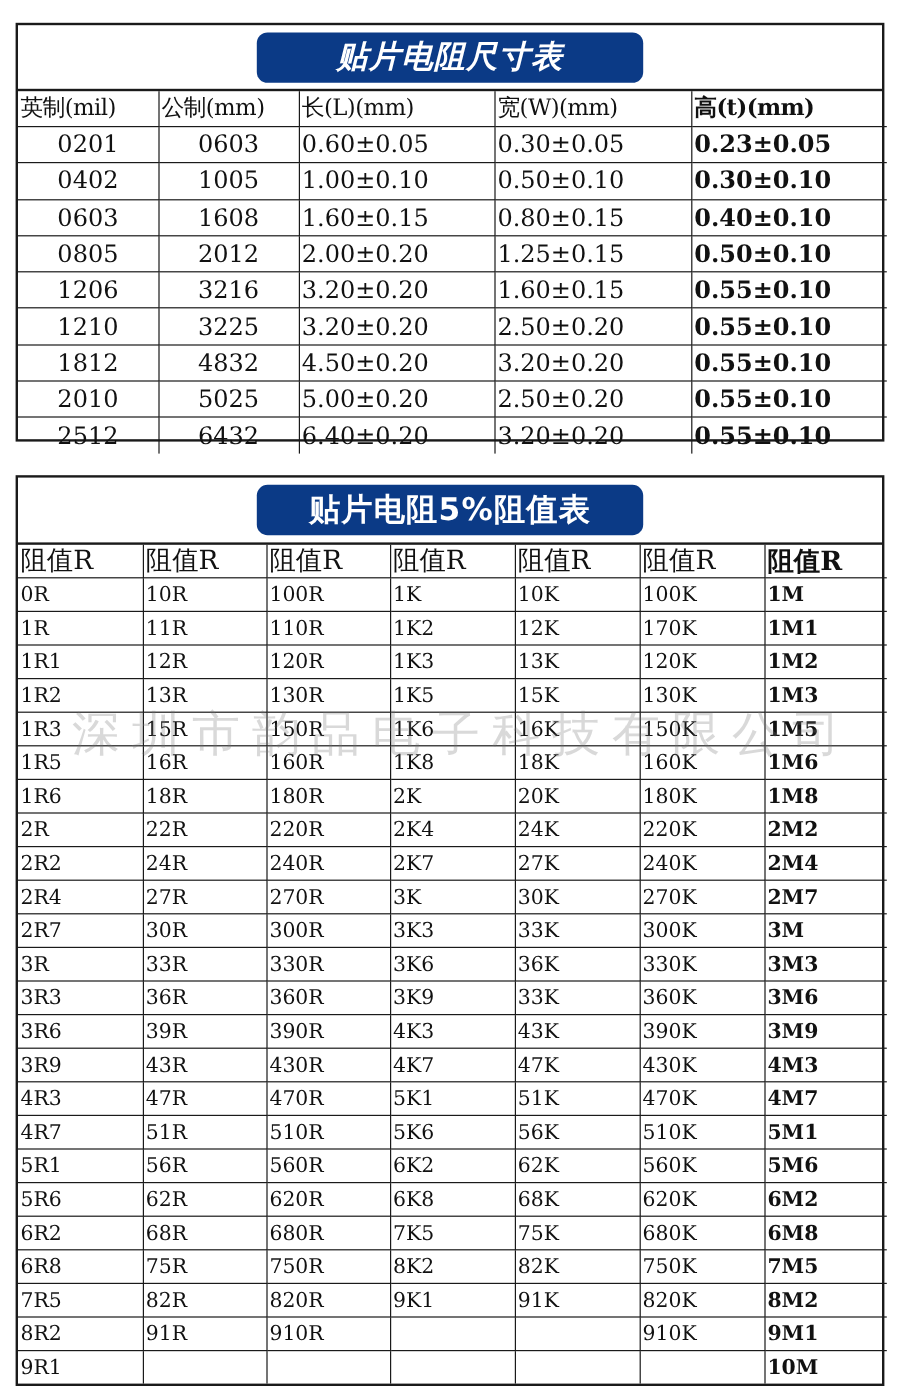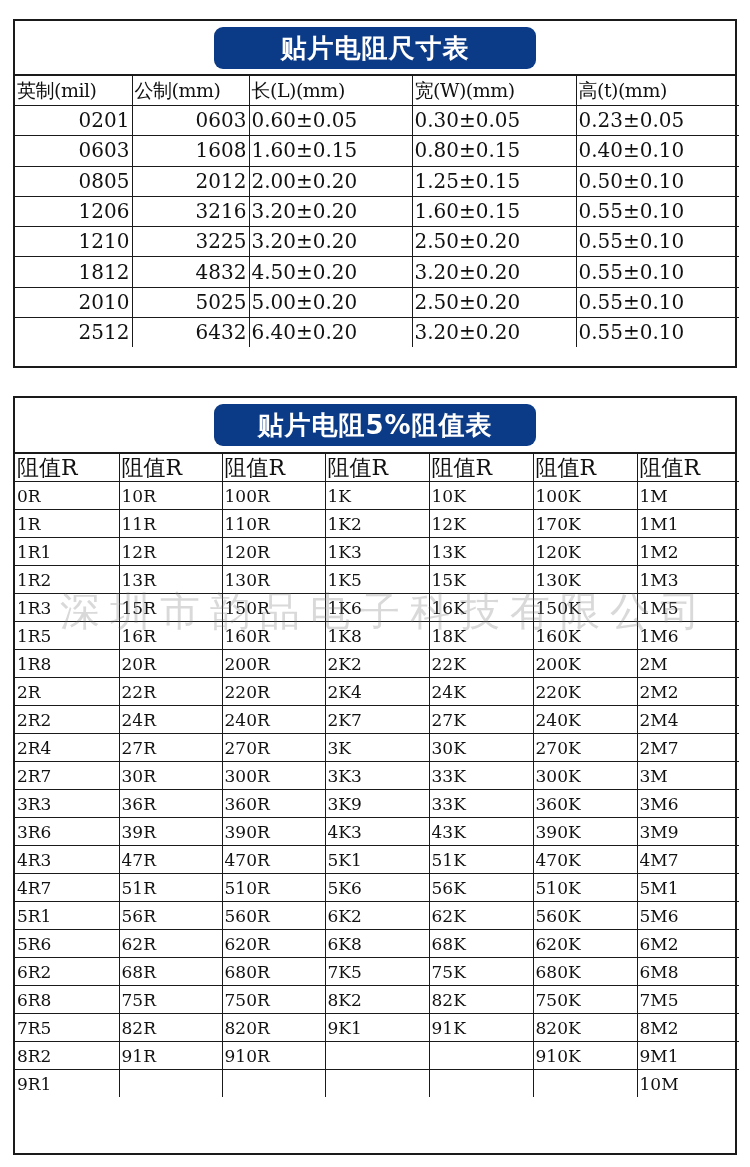--- a/index.html
+++ b/index.html
@@ -15,7 +15,7 @@
             height: 42px; padding: 0 40px; border-radius: 9px; background: #0b3a86;
             color: #ffffff; font-family: "DejaVu Sans", "Liberation Sans", sans-serif;
             font-weight: bold; font-size: 26px; line-height: 42px; white-space: nowrap; letter-spacing: 1px; }
-  .card.top .banner { width: 322px; box-sizing: border-box; text-align: center; }
+  .card.top .banner { width: 322px; box-sizing: border-box; text-align: center; font-style: italic; }
   .card.bottom .banner { width: 322px; box-sizing: border-box; text-align: center; }
   table { border-collapse: collapse; width: 100%; table-layout: fixed; }
   td { border: 1.5px solid #1a1a1a; padding: 0 2px; white-space: nowrap; overflow: hidden; }

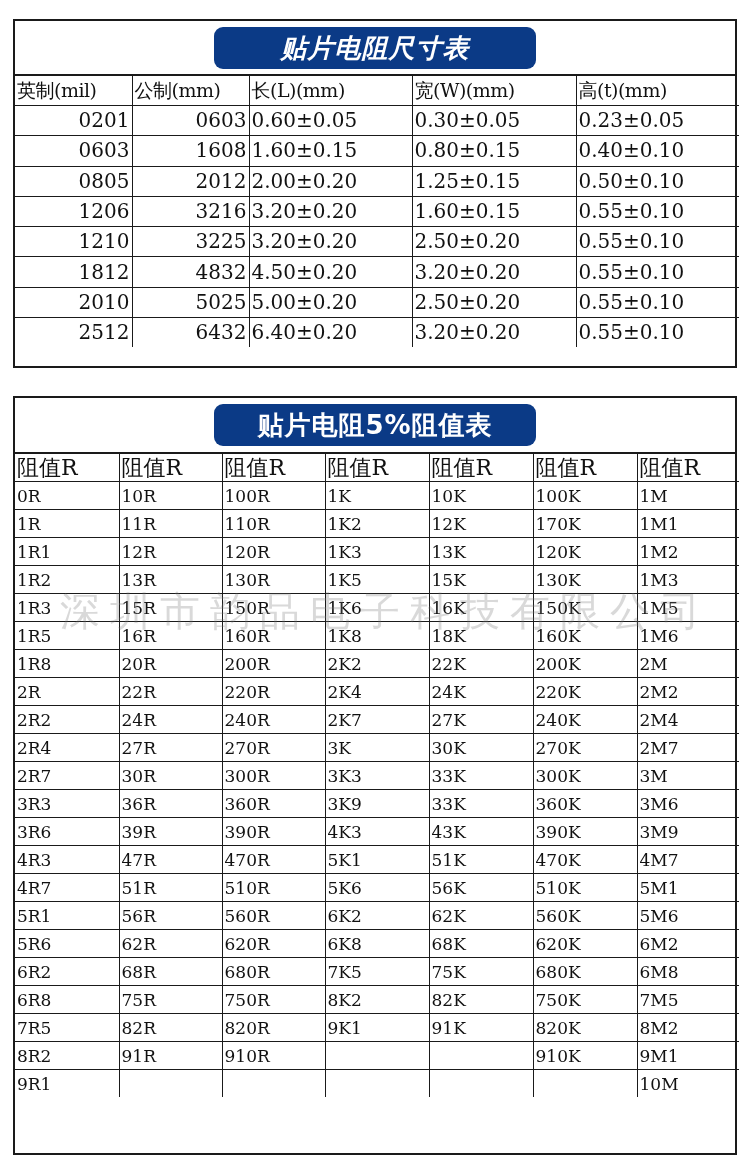--- a/index.html
+++ b/index.html
@@ -21,7 +21,7 @@
   td { border: 1.5px solid #1a1a1a; padding: 0 2px; white-space: nowrap; overflow: hidden; }
   tr:first-child td { border-top: none; margin-top: 25px; }
   tr td:first-child { border-left: none; }
-  tr td:last-child { border-right: none; }
+  tr td:last-child { border-right: none; font-weight: bold; }
   tr:last-child td { border-bottom: none; }
   .size-table td { height: 29.3px; font-size: 20px; line-height: 29px; }
   .size-table tr.head td { height: 28px; font-size: 19px; letter-spacing: -0.5px; }

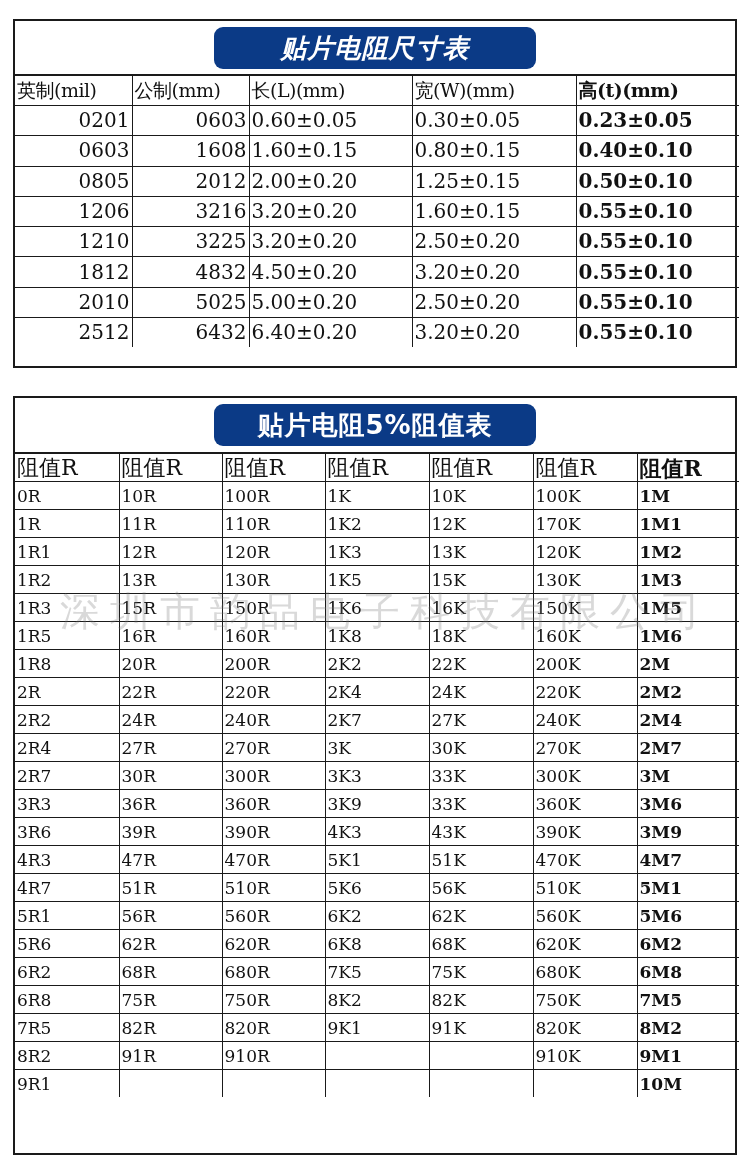--- a/index.html
+++ b/index.html
@@ -25,7 +25,7 @@
   tr:last-child td { border-bottom: none; }
   .size-table td { height: 29.3px; font-size: 20px; line-height: 29px; }
   .size-table tr.head td { height: 28px; font-size: 19px; letter-spacing: -0.5px; }
-  .size-table td.c { text-align: right; }
+  .size-table td.c { text-align: center; }
   .size-table td.l { text-align: left; }
   .val-table td { height: 27px; font-size: 17px; line-height: 26px; text-align: left; }
   .val-table tr.head td { font-size: 22px; }

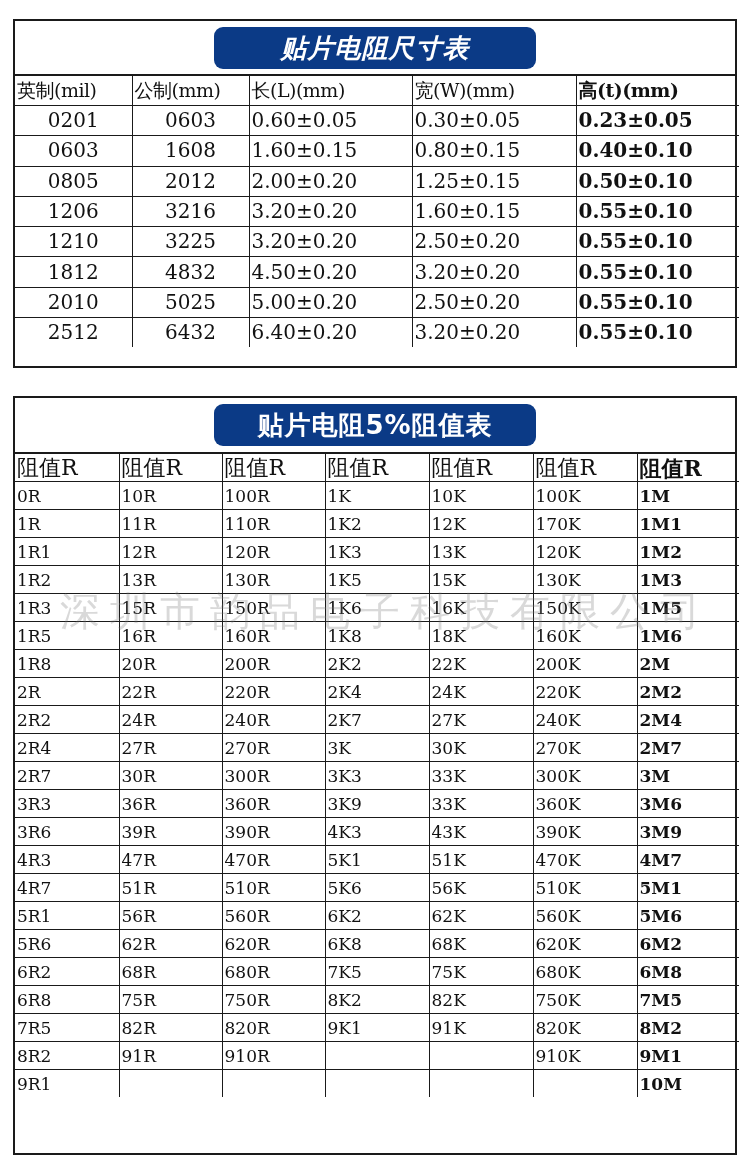--- a/index.html
+++ b/index.html
@@ -63,6 +63,13 @@
           <td class="l">0.23±0.05</td>
         </tr>
         <tr>
+          <td class="c">0402</td>
+          <td class="c">1005</td>
+          <td class="l">1.00±0.10</td>
+          <td class="l">0.50±0.10</td>
+          <td class="l">0.30±0.10</td>
+        </tr>
+        <tr>
           <td class="c">0603</td>
           <td class="c">1608</td>
           <td class="l">1.60±0.15</td>

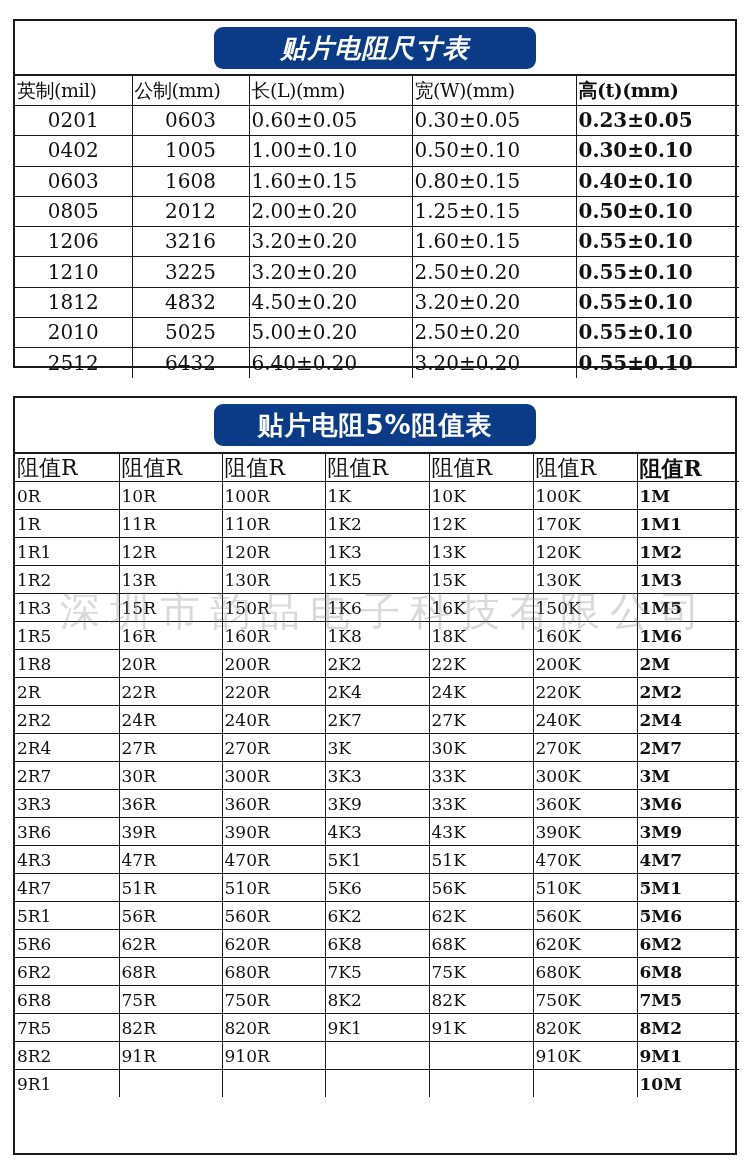--- a/index.html
+++ b/index.html
@@ -201,6 +201,15 @@
           <td>1M6</td>
         </tr>
         <tr>
+          <td>1R6</td>
+          <td>18R</td>
+          <td>180R</td>
+          <td>2K</td>
+          <td>20K</td>
+          <td>180K</td>
+          <td>1M8</td>
+        </tr>
+        <tr>
           <td>1R8</td>
           <td>20R</td>
           <td>200R</td>

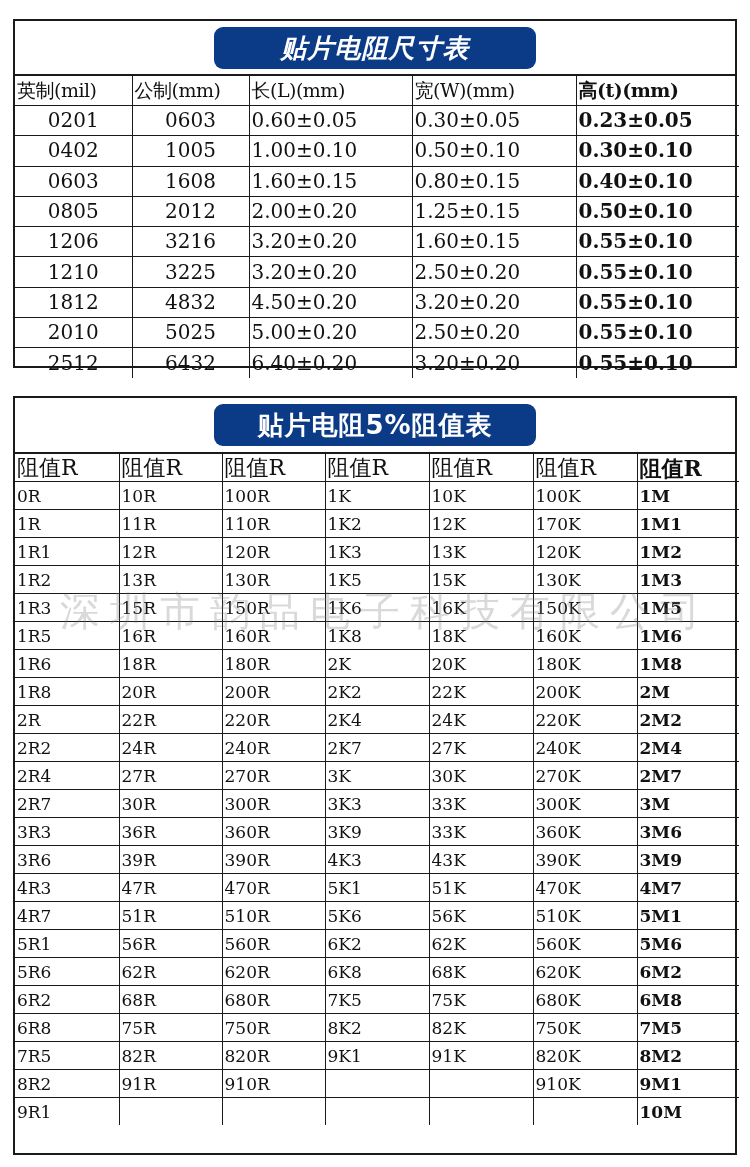--- a/index.html
+++ b/index.html
@@ -210,15 +210,6 @@
           <td>1M8</td>
         </tr>
         <tr>
-          <td>1R8</td>
-          <td>20R</td>
-          <td>200R</td>
-          <td>2K2</td>
-          <td>22K</td>
-          <td>200K</td>
-          <td>2M</td>
-        </tr>
-        <tr>
           <td>2R</td>
           <td>22R</td>
           <td>220R</td>

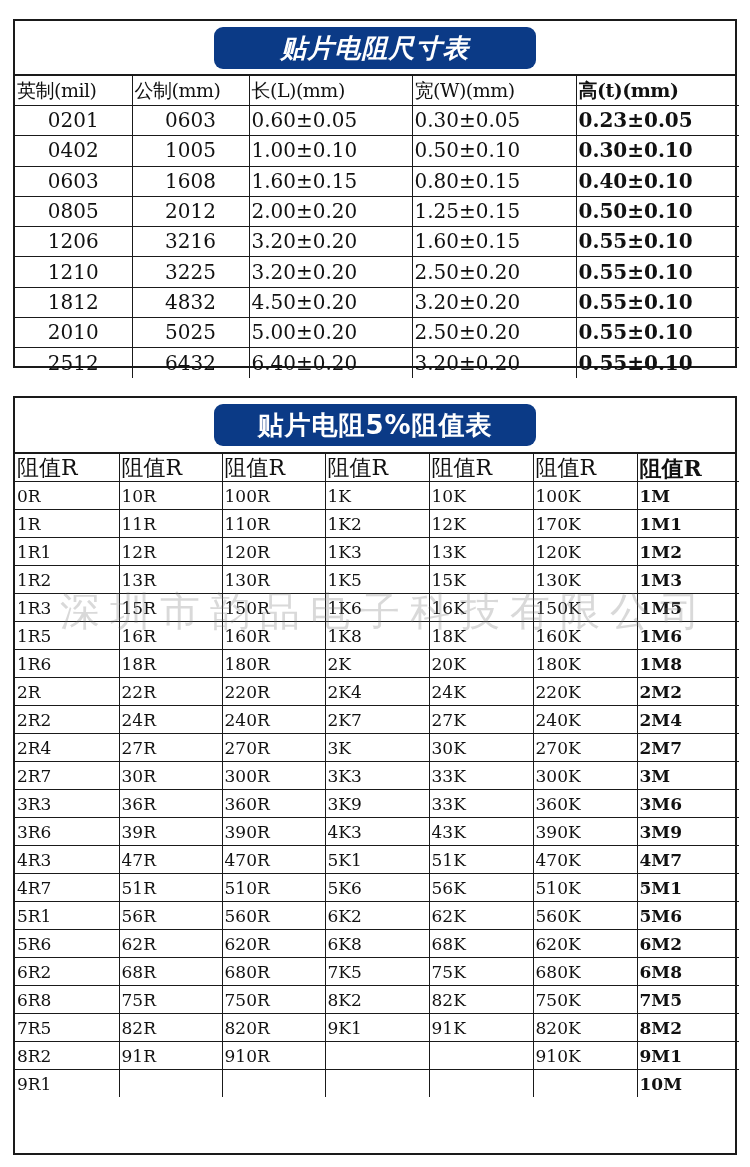--- a/index.html
+++ b/index.html
@@ -246,6 +246,15 @@
           <td>3M</td>
         </tr>
         <tr>
+          <td>3R</td>
+          <td>33R</td>
+          <td>330R</td>
+          <td>3K6</td>
+          <td>36K</td>
+          <td>330K</td>
+          <td>3M3</td>
+        </tr>
+        <tr>
           <td>3R3</td>
           <td>36R</td>
           <td>360R</td>

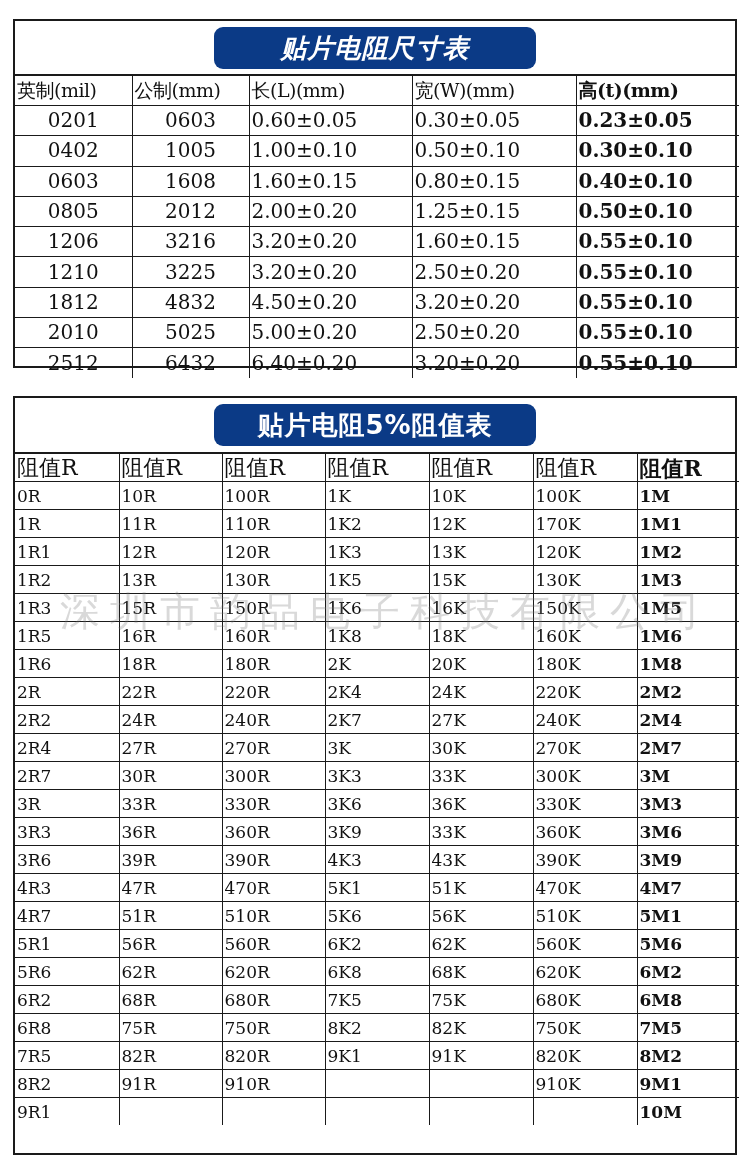--- a/index.html
+++ b/index.html
@@ -273,6 +273,15 @@
           <td>3M9</td>
         </tr>
         <tr>
+          <td>3R9</td>
+          <td>43R</td>
+          <td>430R</td>
+          <td>4K7</td>
+          <td>47K</td>
+          <td>430K</td>
+          <td>4M3</td>
+        </tr>
+        <tr>
           <td>4R3</td>
           <td>47R</td>
           <td>470R</td>

